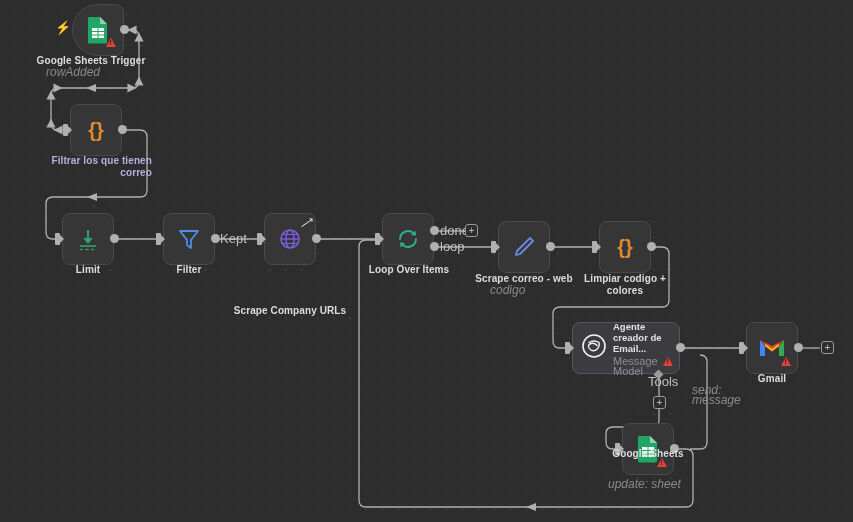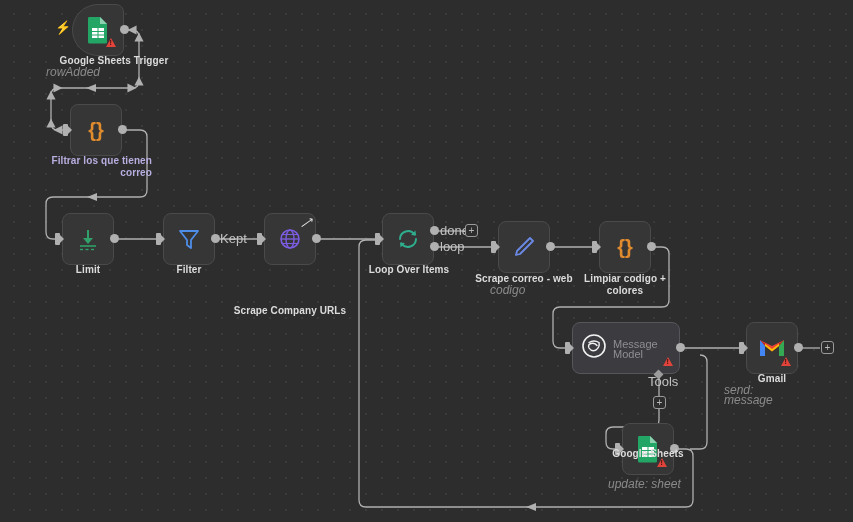--- a/index.html
+++ b/index.html
@@ -241,7 +241,7 @@
   <span class="bolt" style="left:55px; top:21px;">⚡</span>
   <div class="warn" style="left:106px; top:38px;"></div>
   <div class="port" style="left:120px; top:25px;"></div>
-  <div class="label" style="left:42px; top:55px; width:144px;">Google Sheets Trigger</div>
+  <div class="label" style="left:19px; top:55px; width:144px;">Google Sheets Trigger</div>
   <div class="sublabel" style="left:46px; top:67px; width:104px;">rowAdded</div>
 
   <div class="node" style="left:70px; top:104px; width:52px; height:52px;">

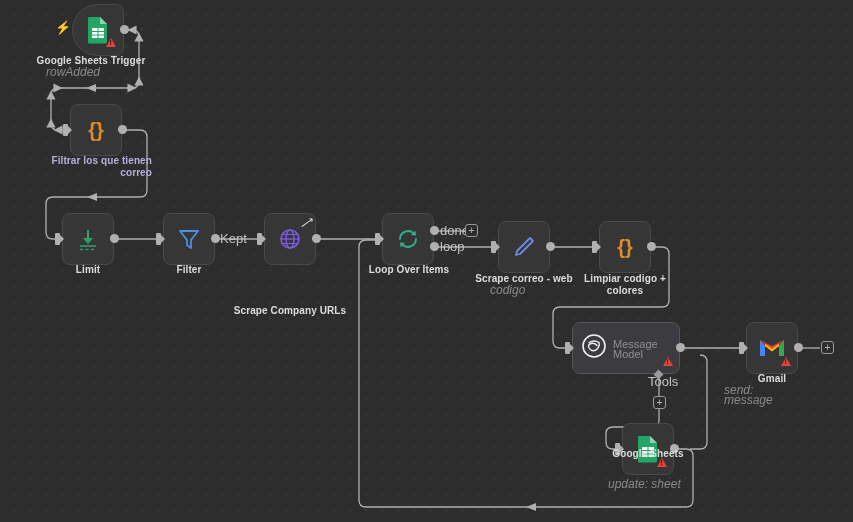--- a/index.html
+++ b/index.html
@@ -352,6 +352,7 @@
       </svg>
     </span>
     <div class="agent-text">
+      <div class="agent-title">Agente creador de Email...</div>
       <div class="agent-sub">Message Model</div>
     </div>
   </div>

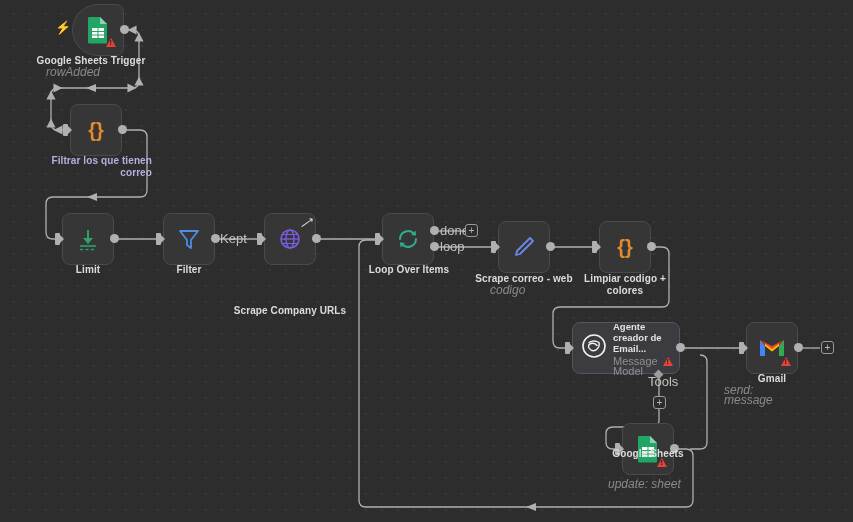--- a/index.html
+++ b/index.html
@@ -380,7 +380,7 @@
   <div class="warn" style="left:781px; top:357px;"></div>
   <div class="plus-btn" style="left:821px; top:341px;">+</div>
   <div class="label" style="left:732px; top:373px; width:80px;">Gmail</div>
-  <div class="sublabel" style="left:724px; top:385px; width:80px;">send: message</div>
+  <div class="sublabel" style="left:692px; top:385px; width:80px;">send: message</div>
 
   <div class="node" style="left:622px; top:423px; width:52px; height:52px;">
     <span class="icon-wrap">

